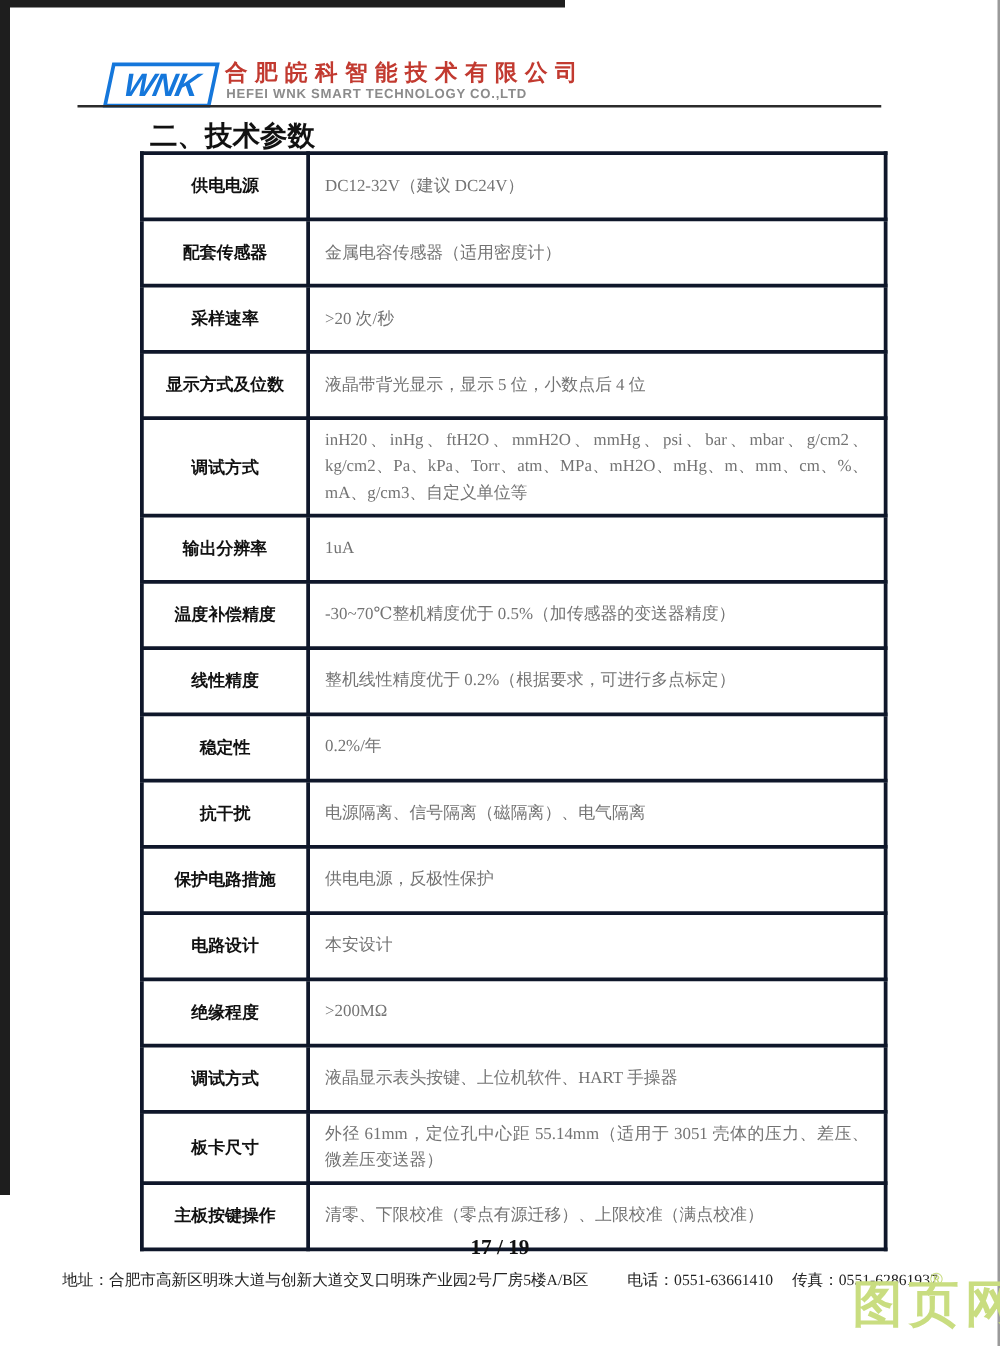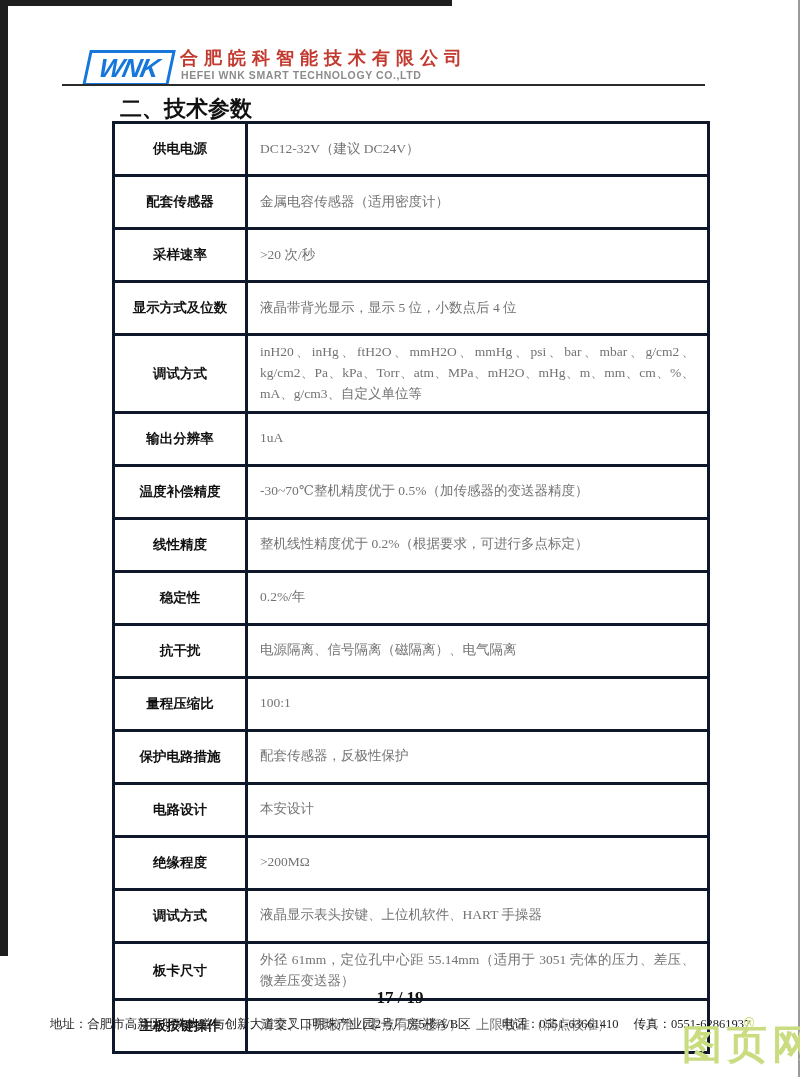--- a/index.html
+++ b/index.html
@@ -114,10 +114,6 @@
         <td class="value">电源隔离、信号隔离（磁隔离）、电气隔离</td>
       </tr>
       <tr class="row-pad">
-        <td class="label">量程压缩比</td>
-        <td class="value">100:1</td>
-      </tr>
-      <tr class="row-pad">
         <td class="label">保护电路措施</td>
         <td class="value">配套传感器，反极性保护</td>
       </tr>

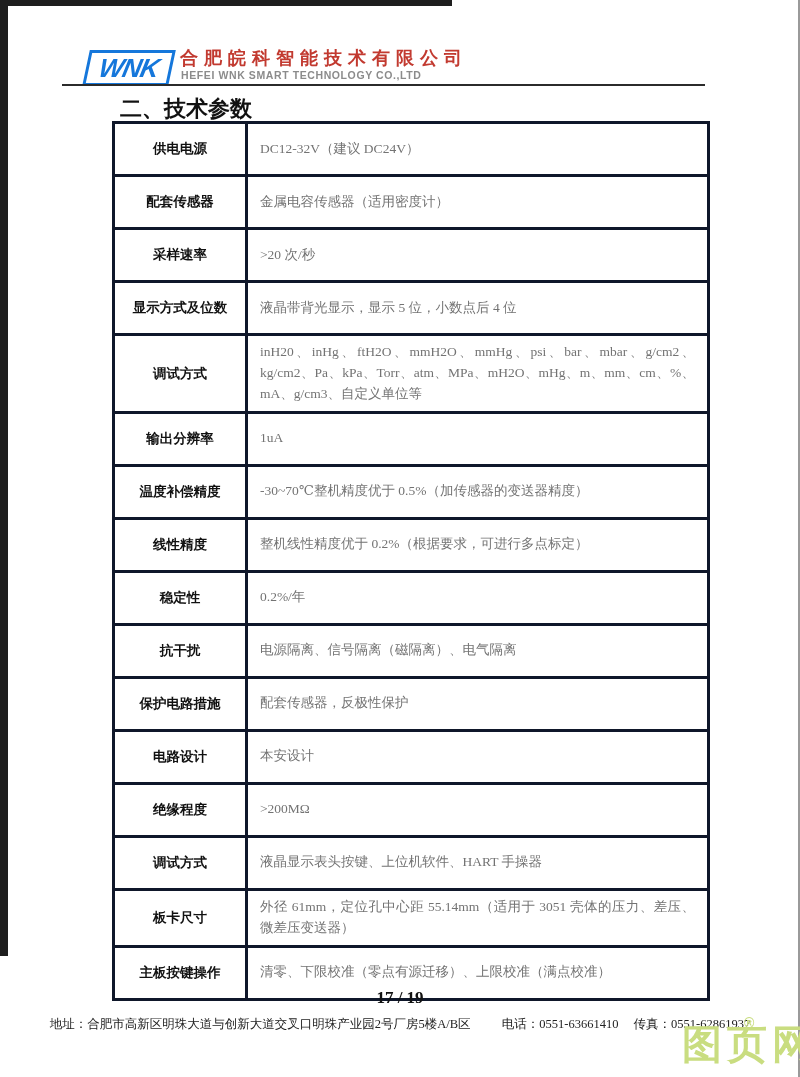--- a/index.html
+++ b/index.html
@@ -115,7 +115,7 @@
       </tr>
       <tr class="row-pad">
         <td class="label">保护电路措施</td>
-        <td class="value">配套传感器，反极性保护</td>
+        <td class="value">供电电源，反极性保护</td>
       </tr>
       <tr class="row-pad">
         <td class="label">电路设计</td>

